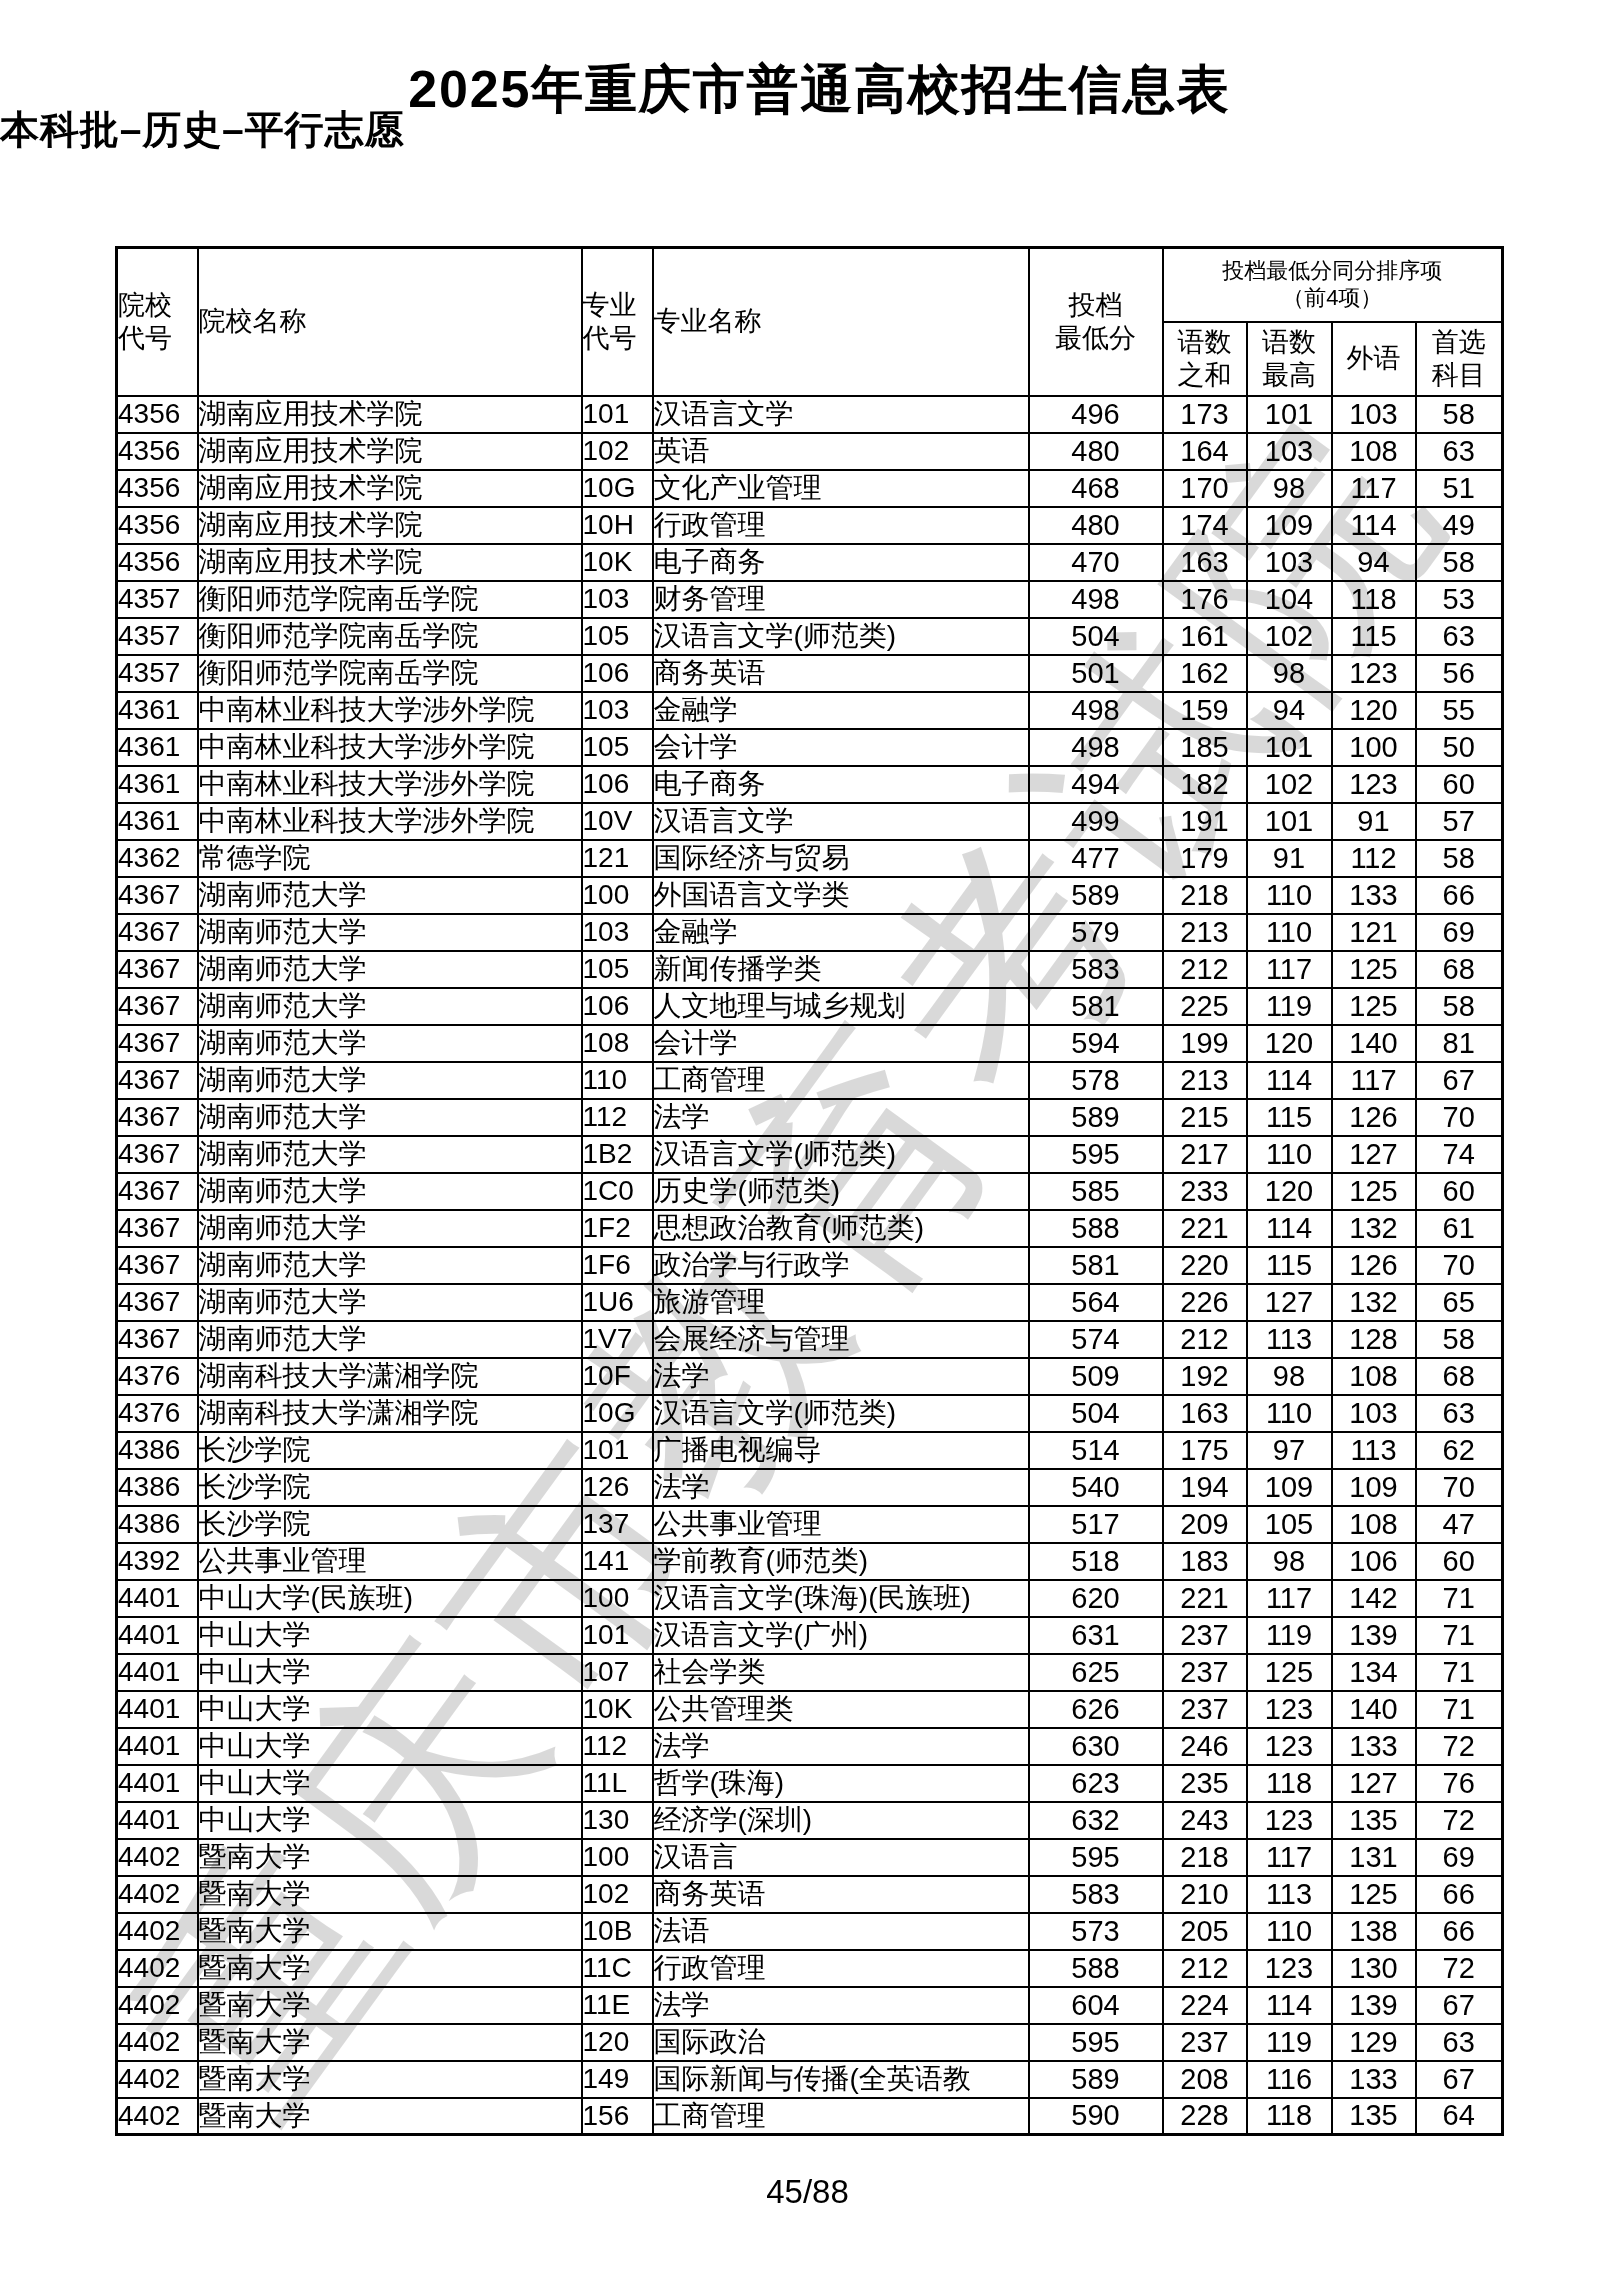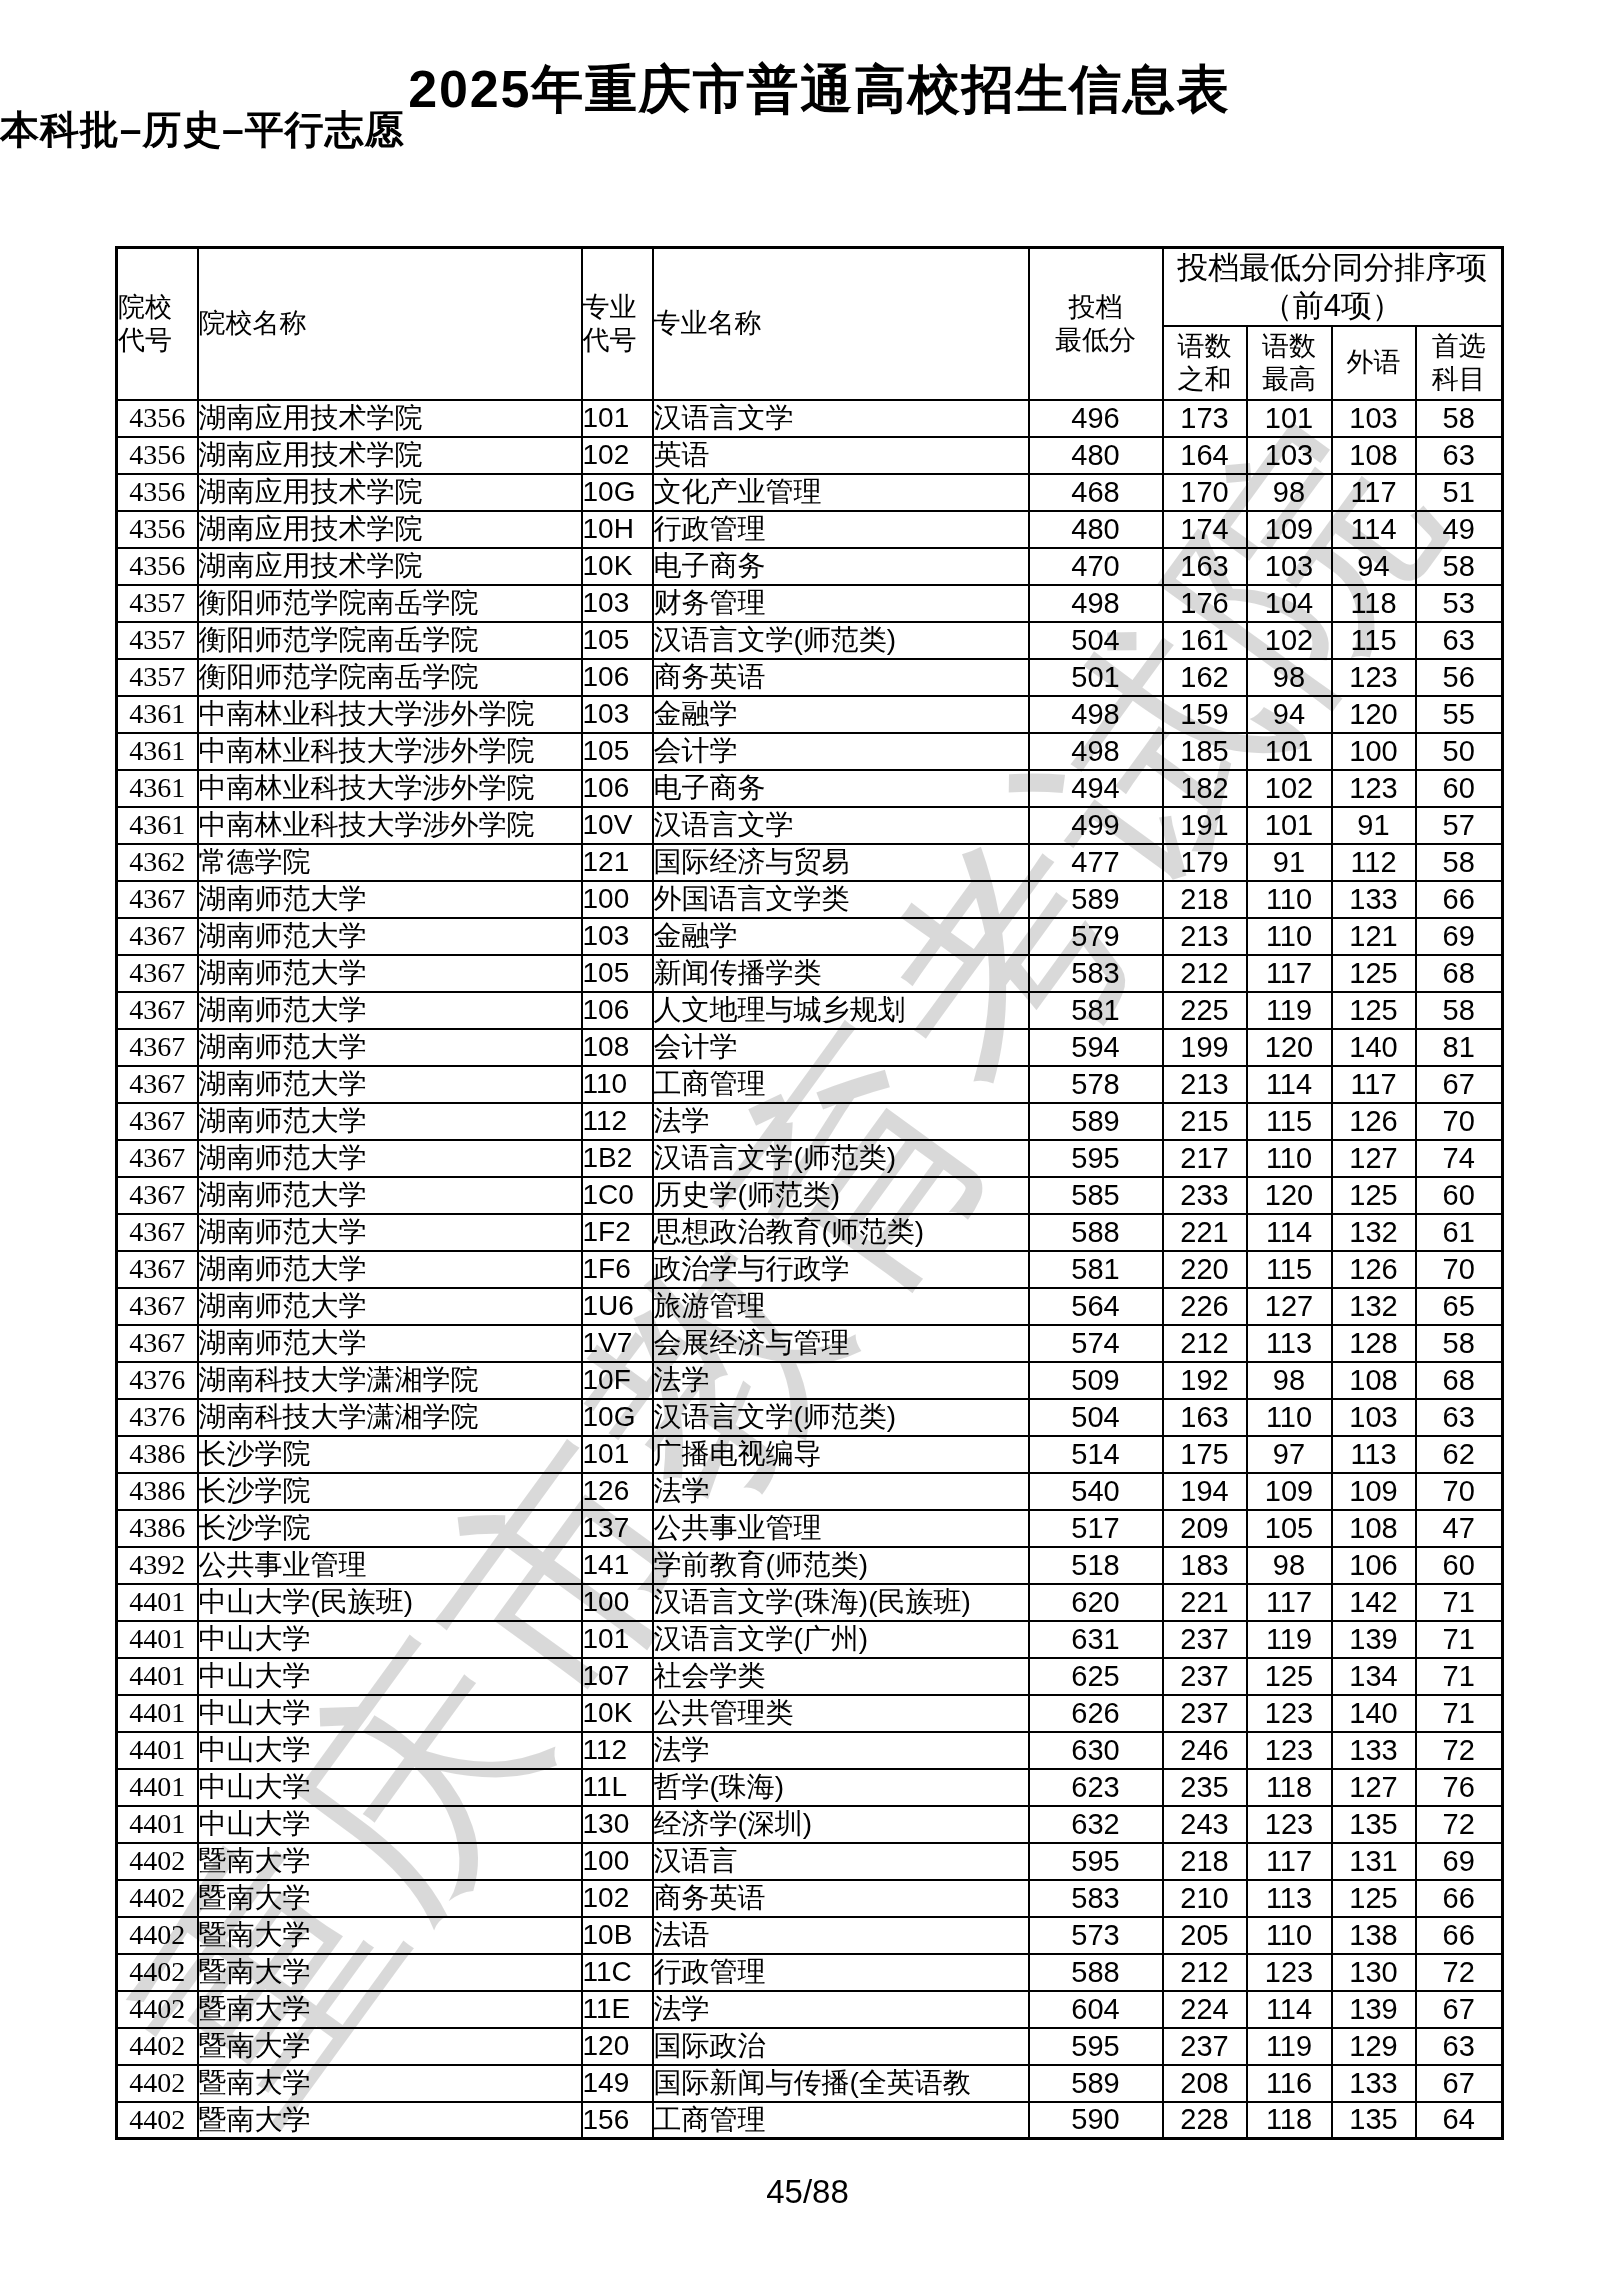--- a/index.html
+++ b/index.html
@@ -60,7 +60,7 @@
     text-align:center;
   }
   th.h-left { text-align:left; padding-left:9px; }
-  th.h-group { font-size:31px; }
+  th.h-group { font-size:22px; }
   tbody tr { height:37px; }
   tbody td {
     font-size:28px;

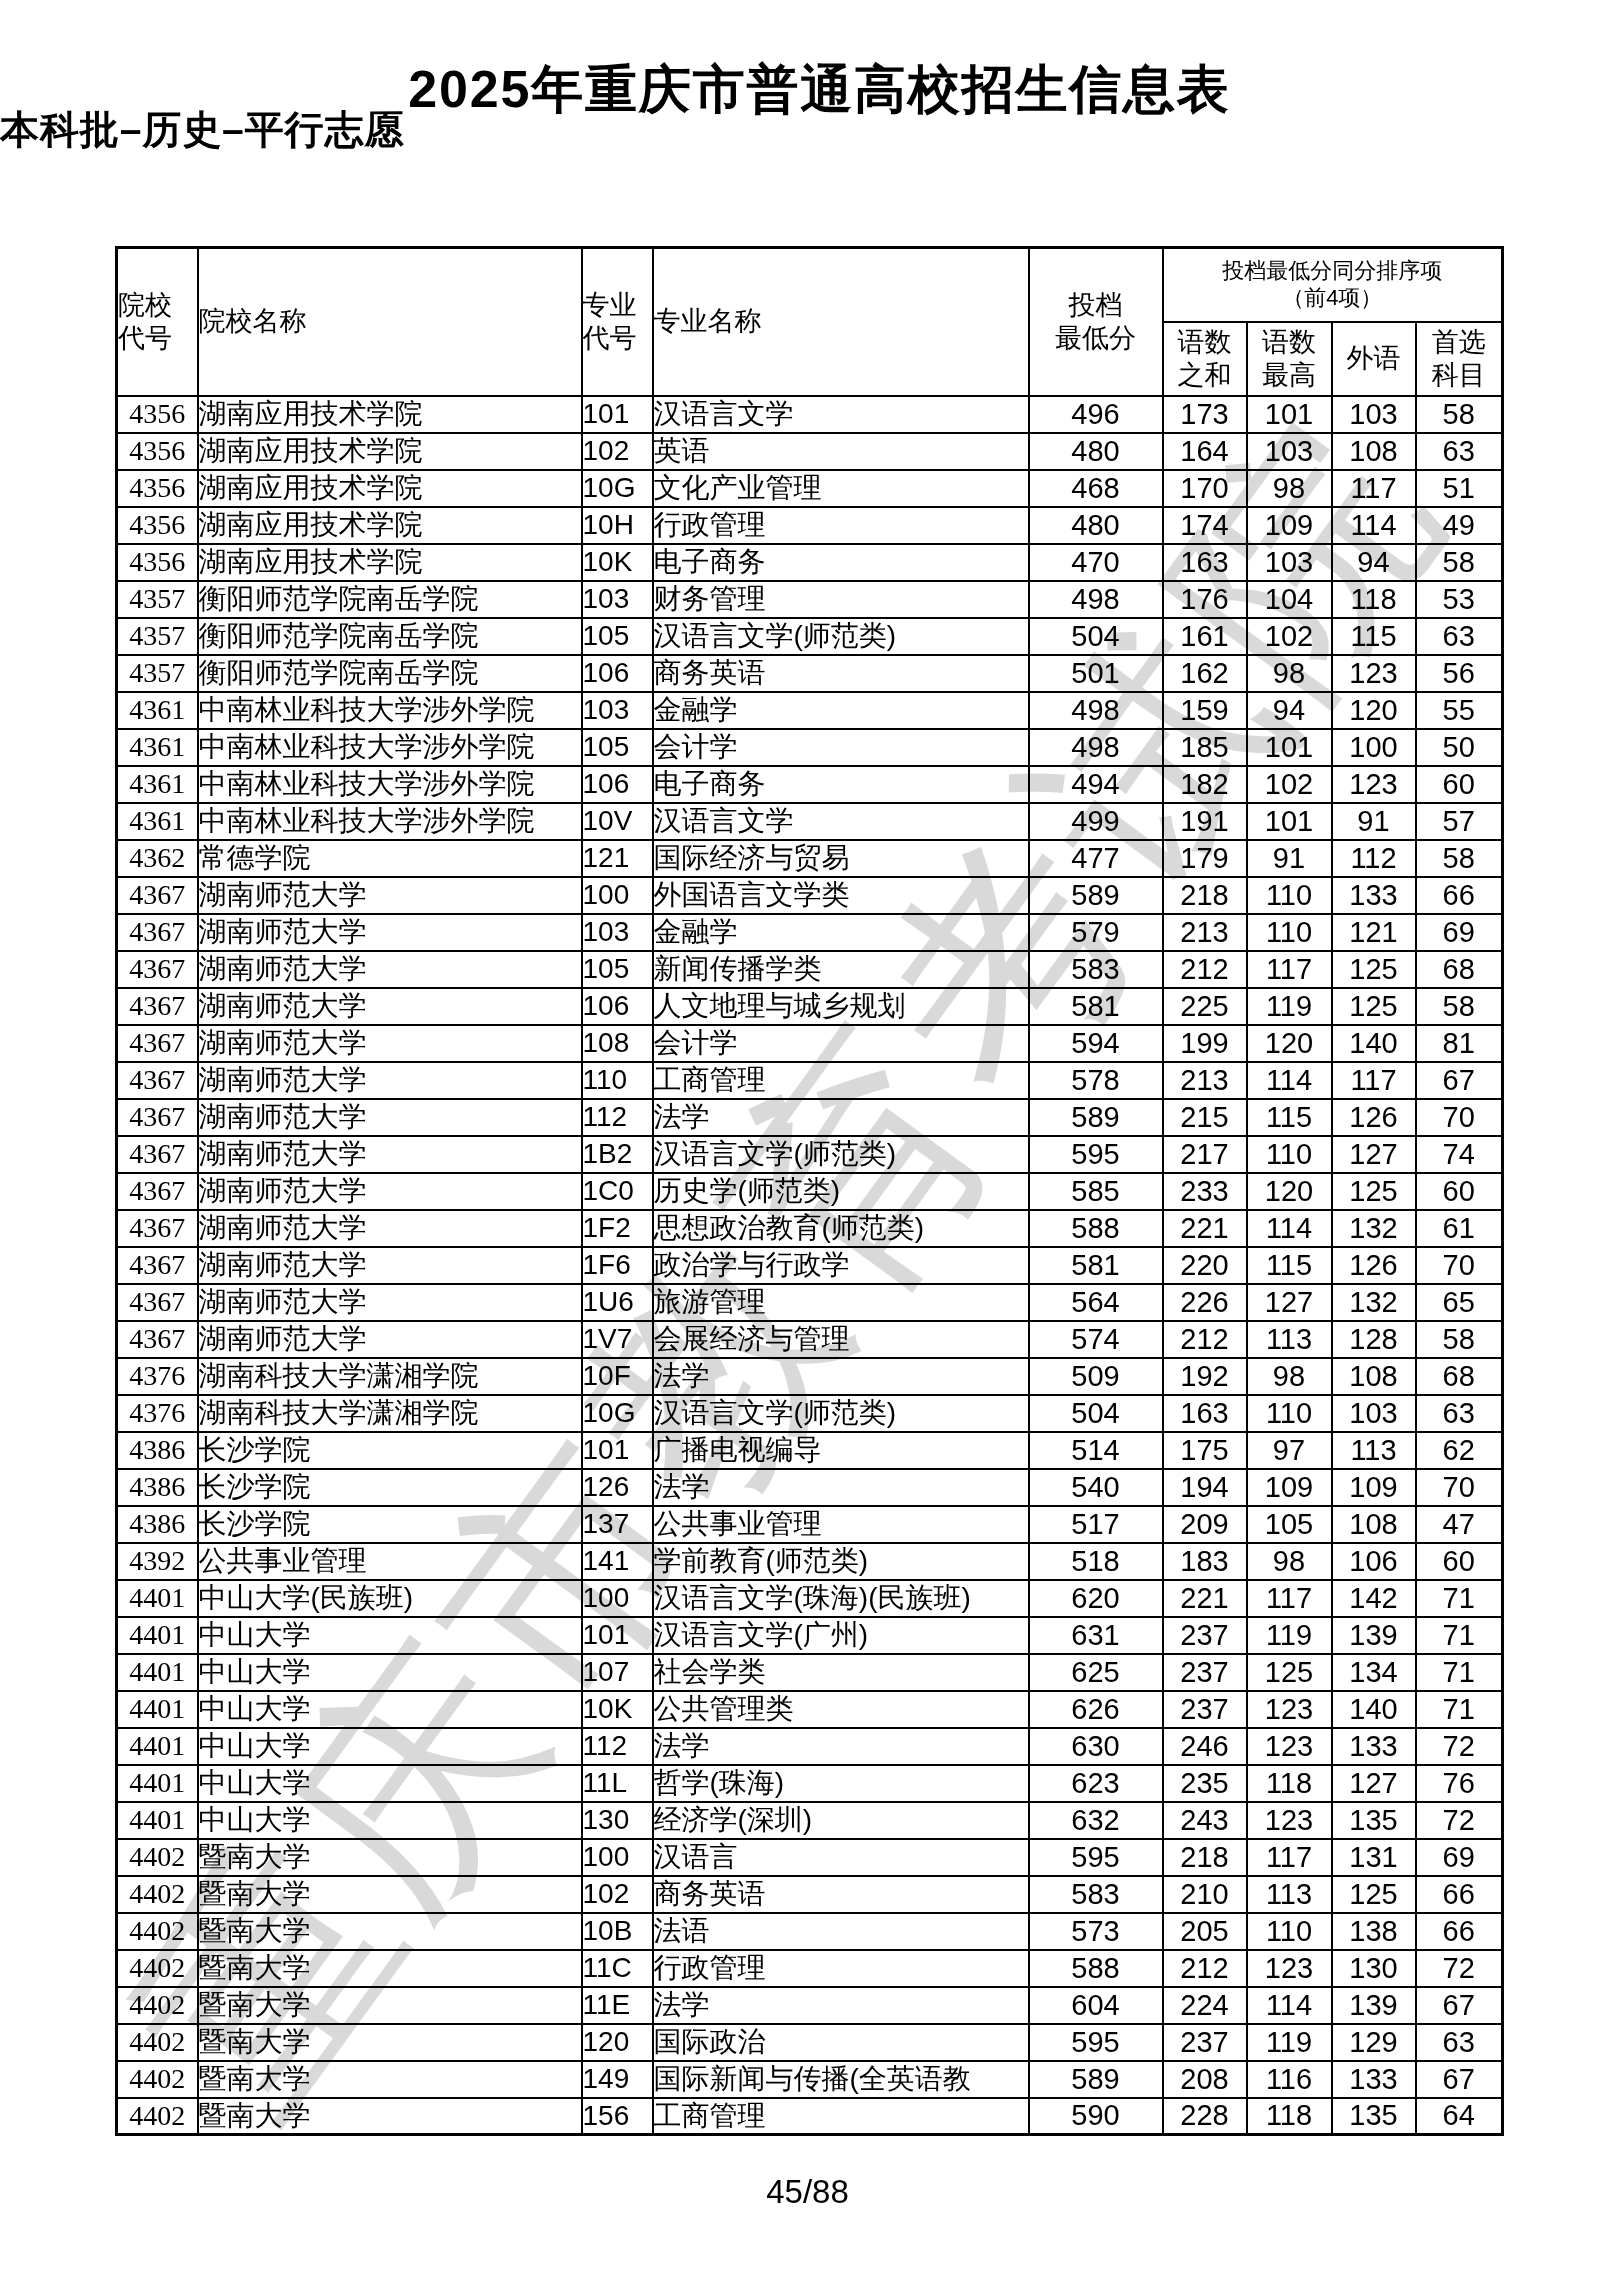--- a/index.html
+++ b/index.html
@@ -67,7 +67,7 @@
     line-height:1;
     vertical-align:middle;
   }
-  td.c-code   { text-align:center;font-family:Liberation Serif, serif; }
+  td.c-code   { text-align:left; }
   td.c-name   { text-align:left; padding-left:9px; }
   td.c-mcode  { text-align:left; padding-left:7.2px; }
   td.c-mname  { text-align:left; padding-left:9px; }

